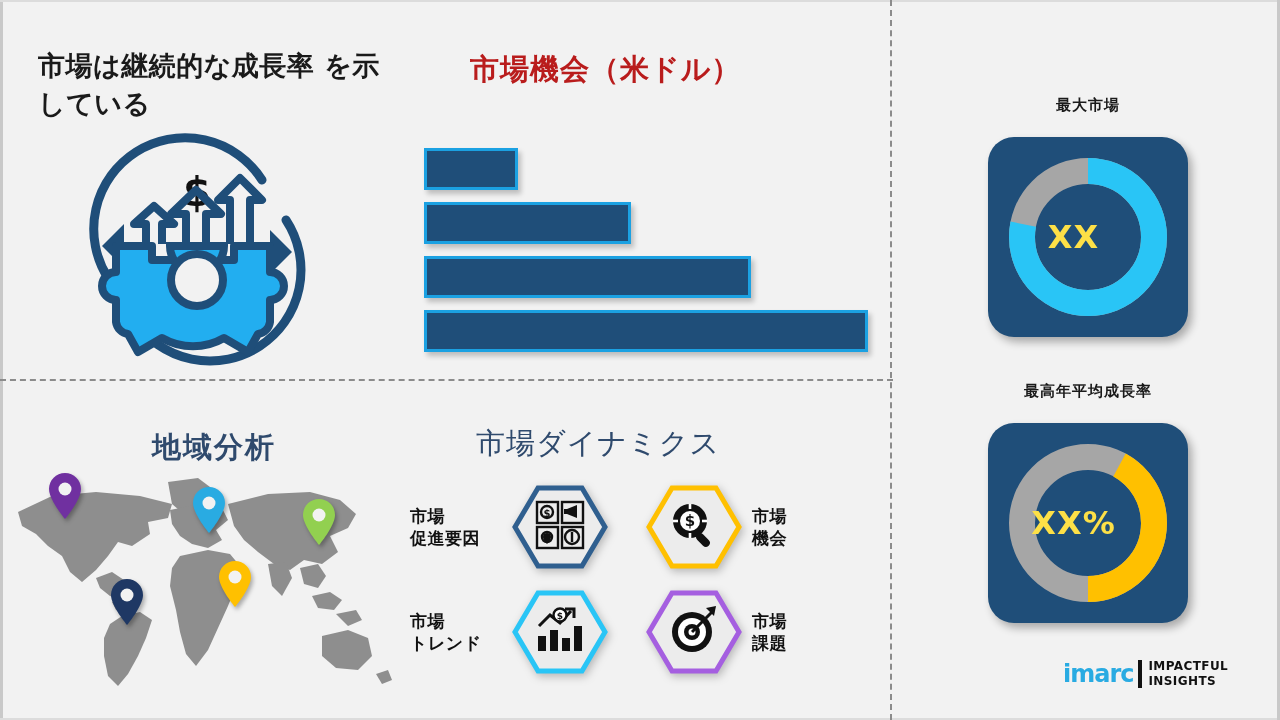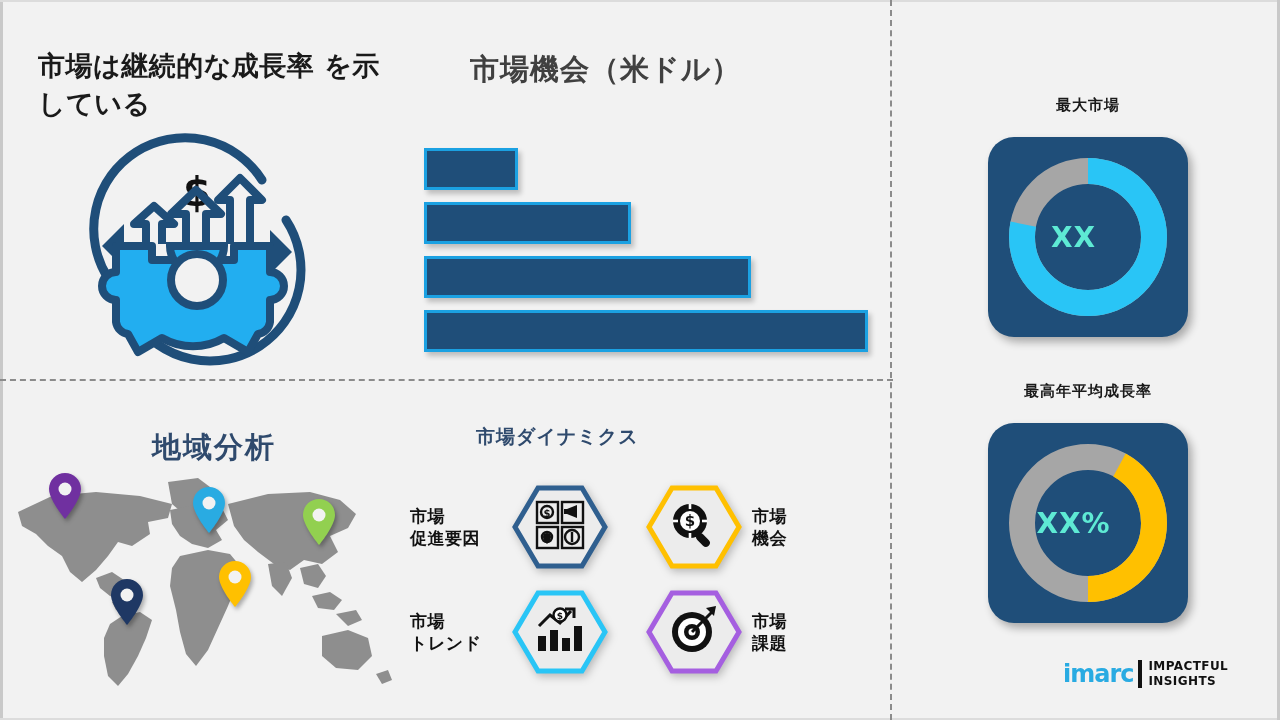--- a/index.html
+++ b/index.html
@@ -37,7 +37,7 @@
   }
   .title-opportunity {
     position:absolute; left:470px; top:50px;
-    font-size:29px; font-weight:700; color:#404040; letter-spacing:1px;
+    font-size:29px; font-weight:700; color:#b91c1c; letter-spacing:1px;
   }
   .title-regional {
     position:absolute; left:152px; top:428px;

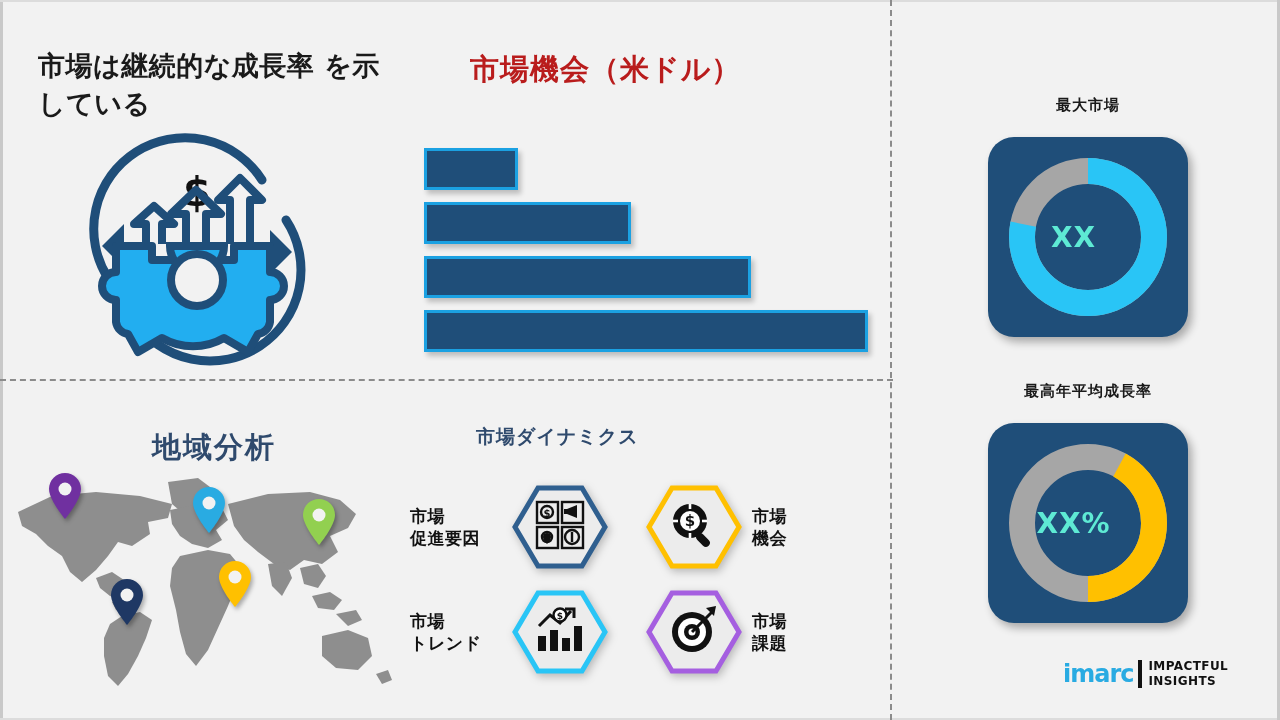--- a/index.html
+++ b/index.html
@@ -76,7 +76,7 @@
   .donut-center {
     position:absolute; left:0; top:0; width:171px; height:200px;
     display:flex; align-items:center; justify-content:center;
-    color:#5eead4; font-size:28px; font-weight:700; letter-spacing:1px;
+    color:#fde047; font-size:32px; font-weight:700; letter-spacing:1px;
   }
 
   

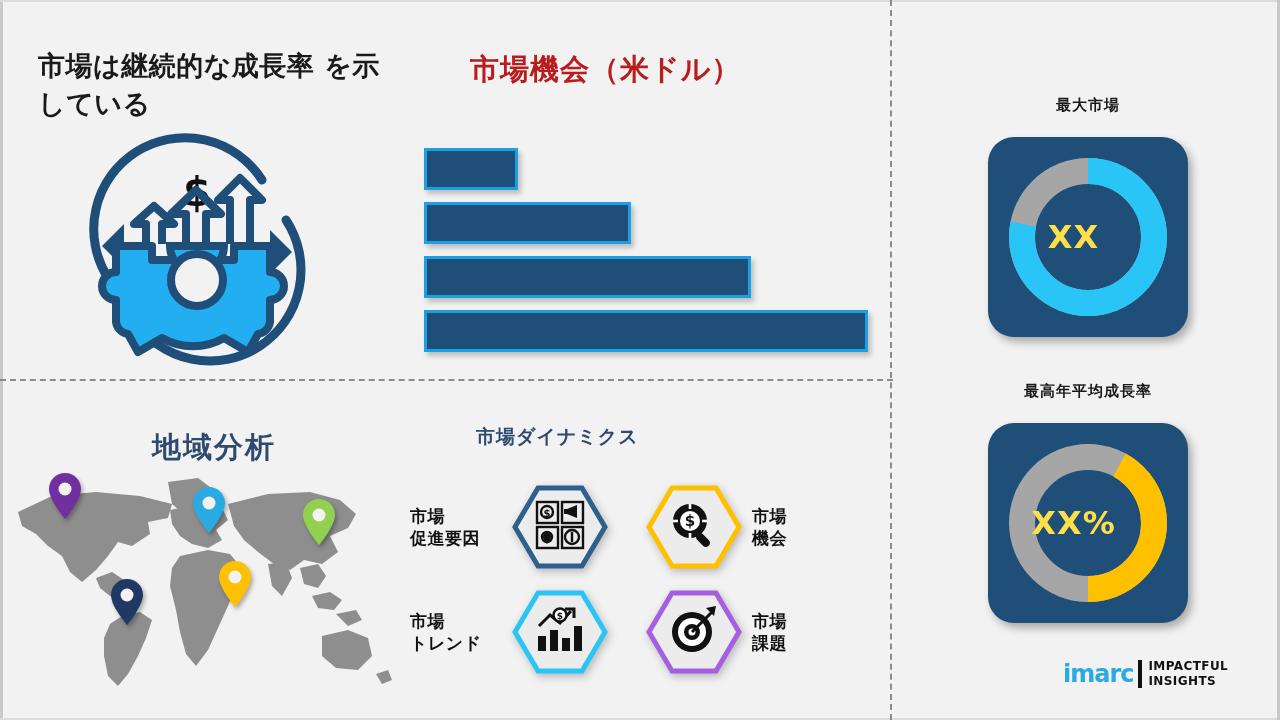--- a/index.html
+++ b/index.html
@@ -45,7 +45,7 @@
   }
   .title-dynamics {
     position:absolute; left:476px; top:424px;
-    font-size:19px; font-weight:700; color:#2f4a6d; letter-spacing:1px;
+    font-size:29px; font-weight:400; color:#2f4a6d; letter-spacing:1px;
   }
   .donut-title {
     position:absolute; font-size:15px; font-weight:700; color:#1a1a1a;

